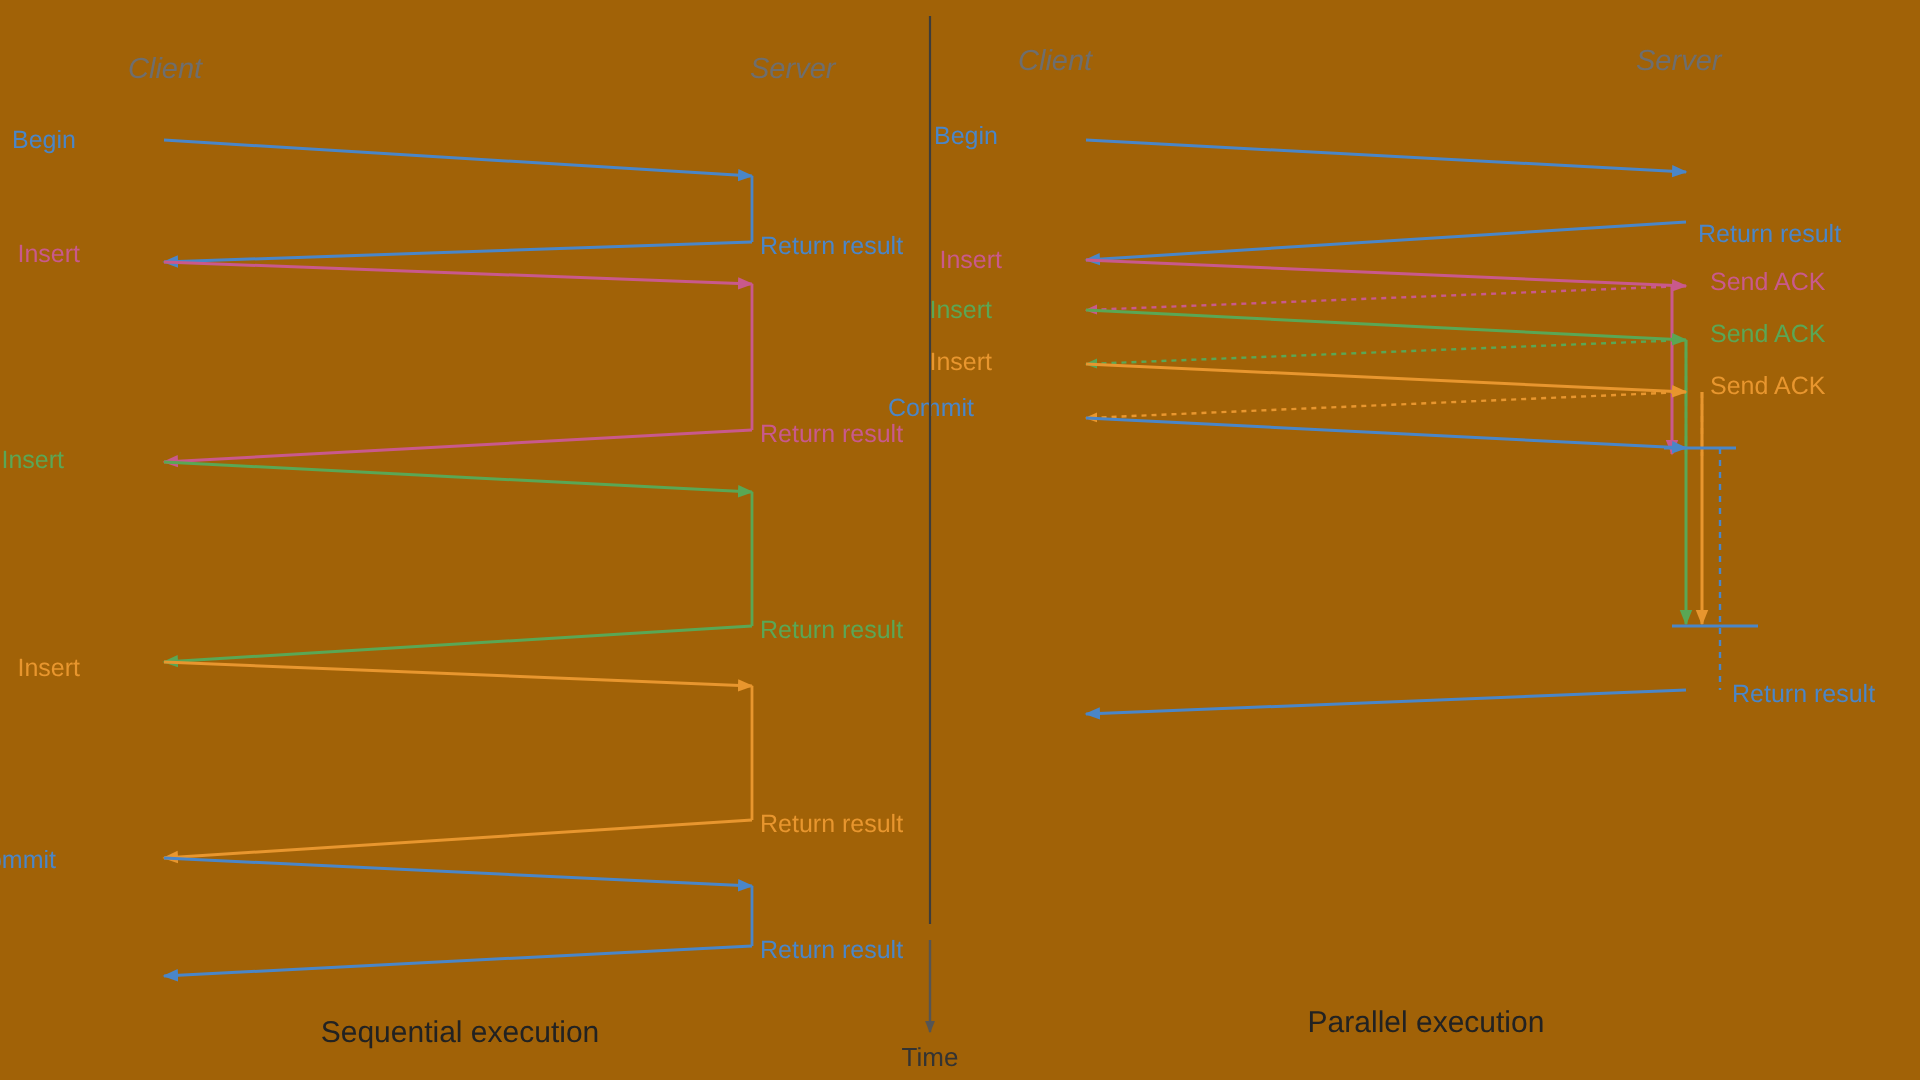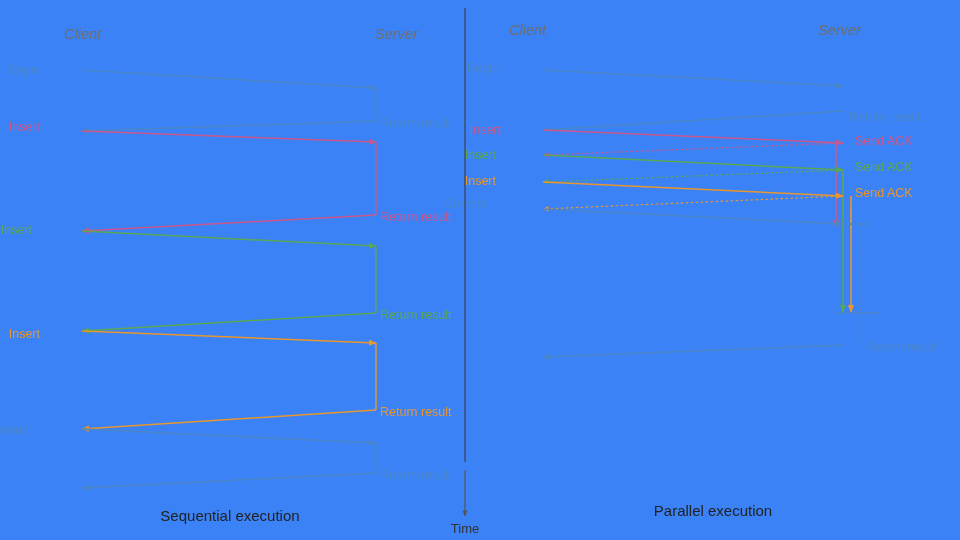--- a/index.html
+++ b/index.html
@@ -17,7 +17,7 @@
     position: relative;
     width: 960px;
     height: 540px;
-    background: #3b82f6;
+    background: #a16207;
   }
   svg#diagram {
     position: absolute;

